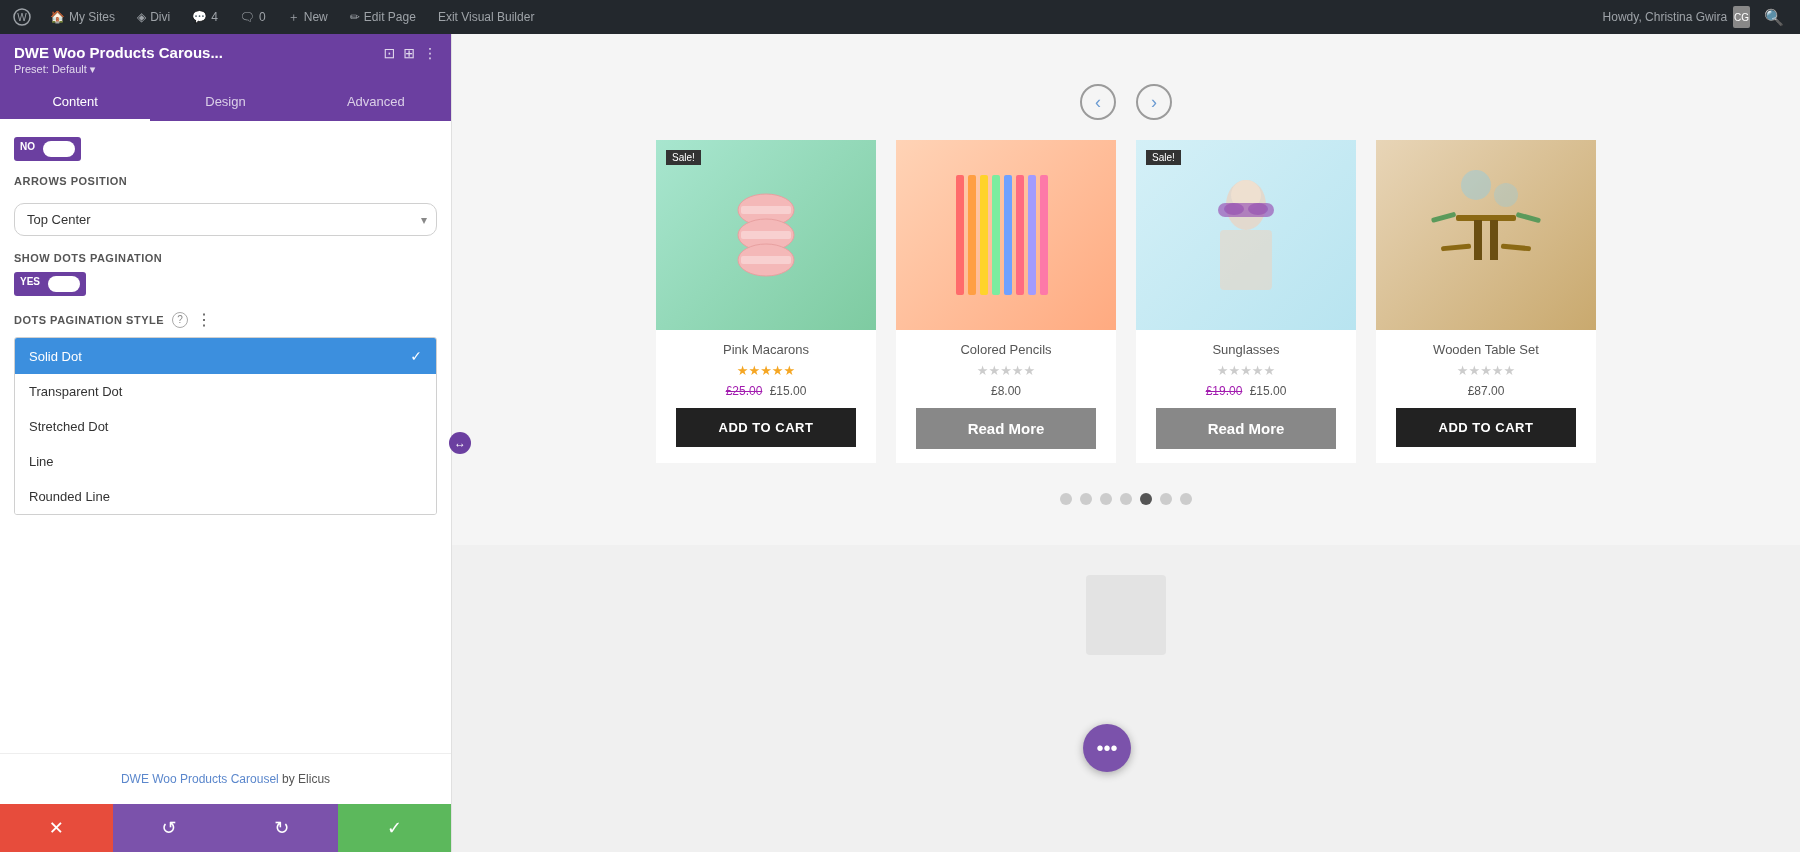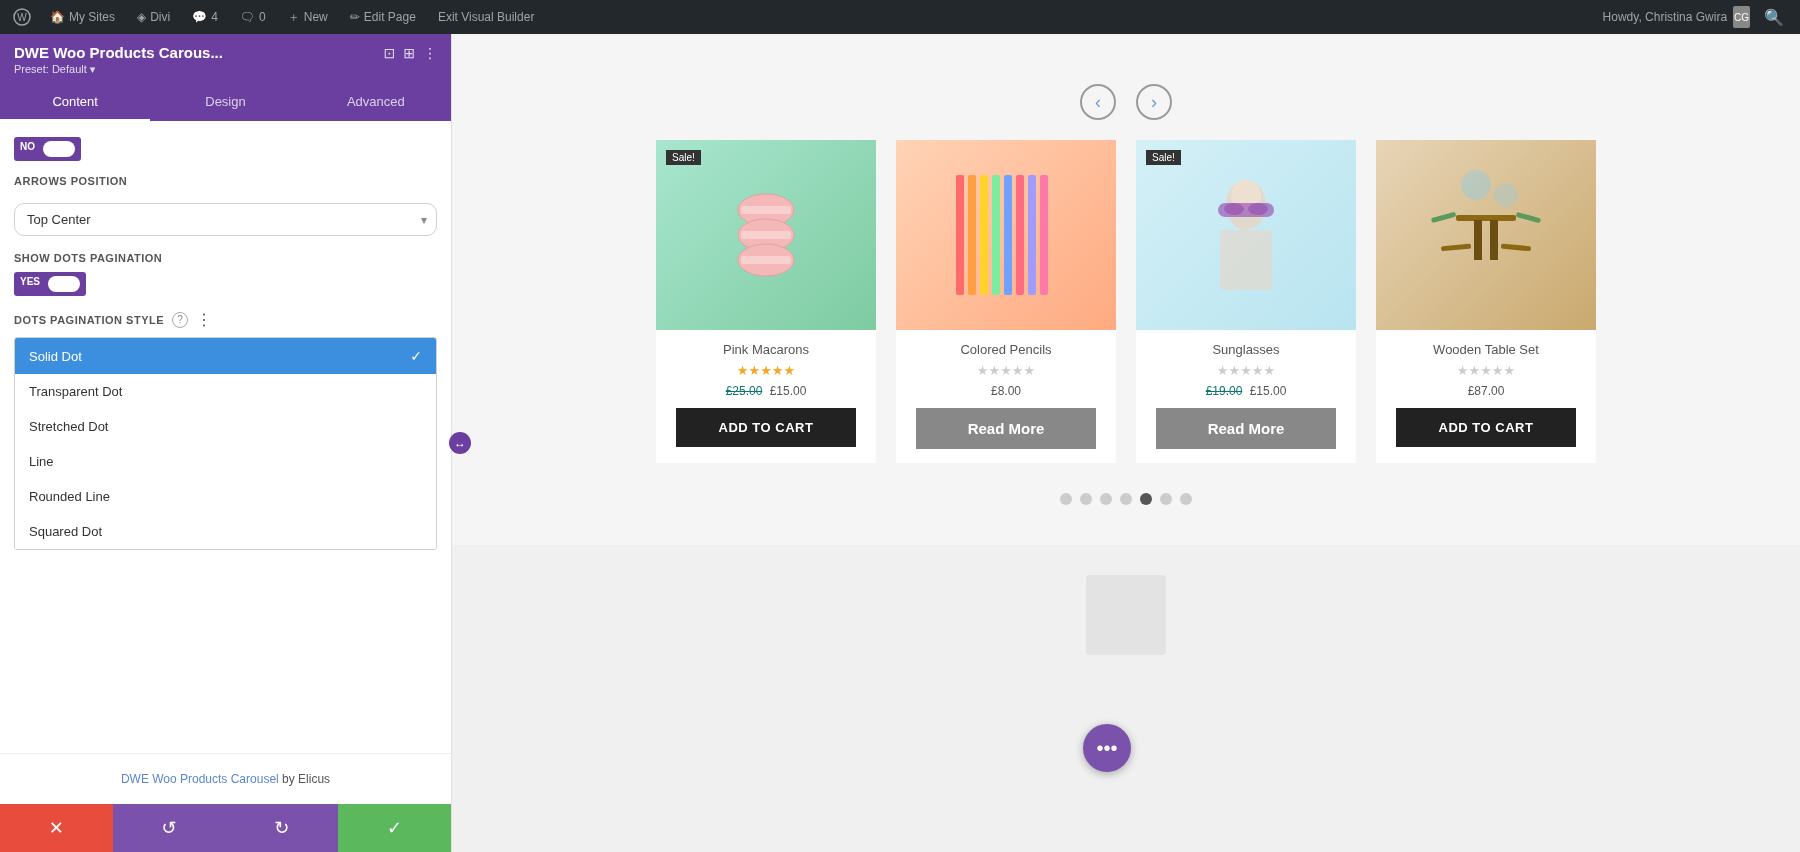--- a/index.html
+++ b/index.html
@@ -373,7 +373,7 @@
     }
     .price-old {
       text-decoration: line-through;
-      color: #0f766e;
+      color: #a21caf;
       margin-right: 4px;
     }
     .price-new { color: #555; }

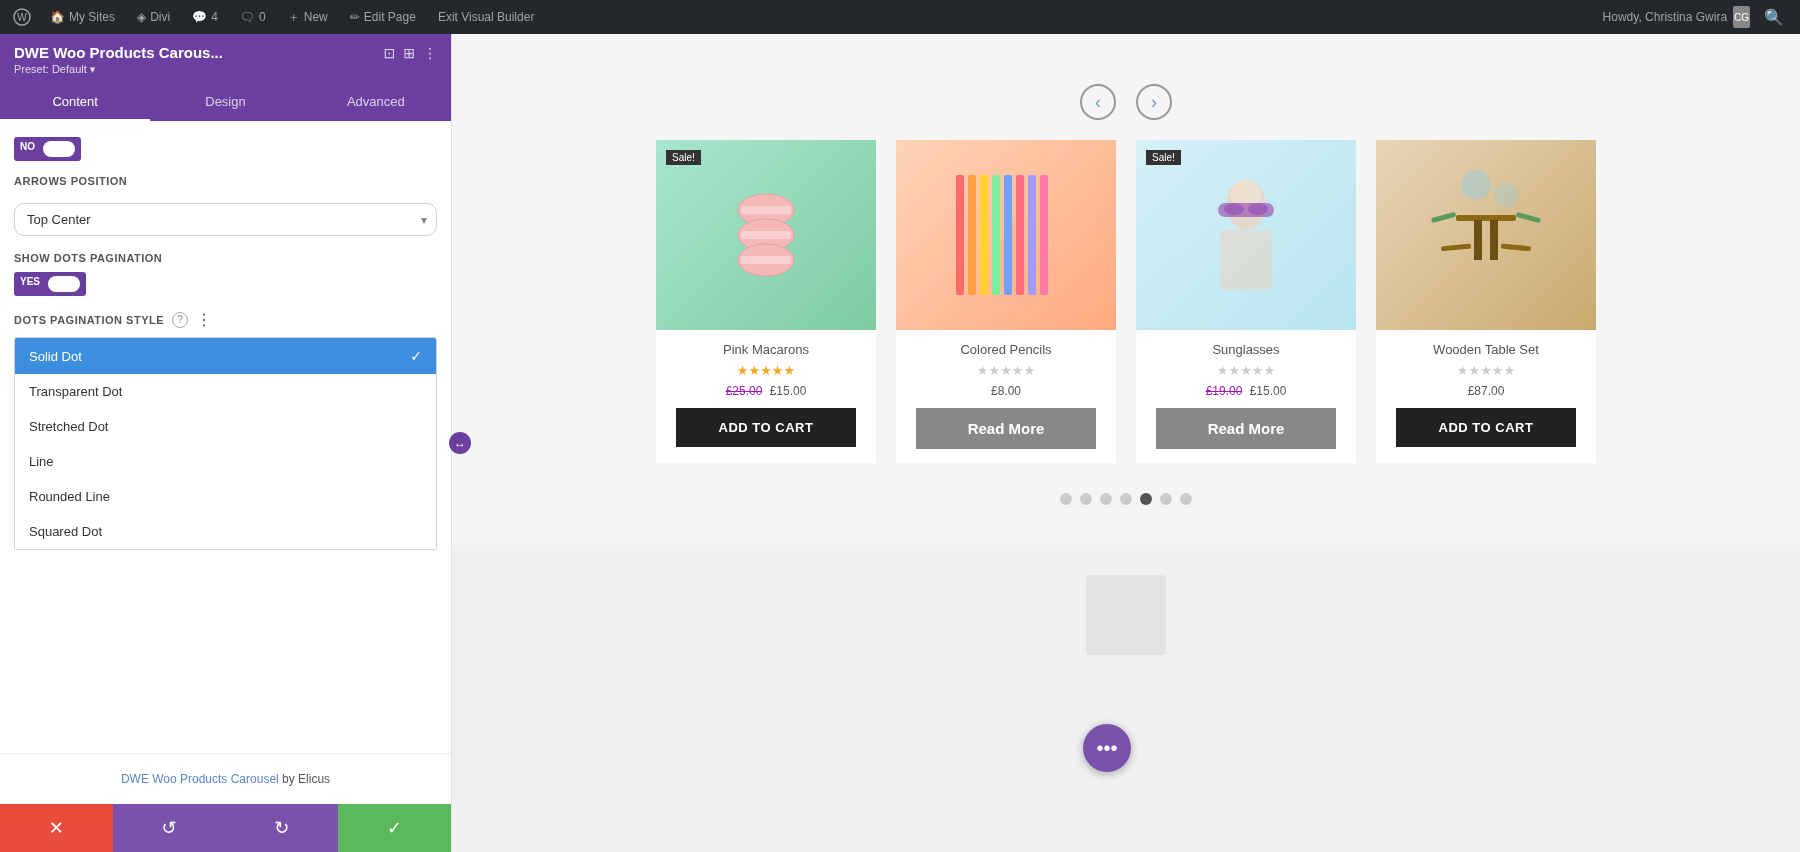--- a/index.html
+++ b/index.html
@@ -577,9 +577,6 @@
         </div>
         <div class="dots-style-item">
           <span>Rounded Line</span>
-        </div>
-        <div class="dots-style-item">
-          <span>Squared Dot</span>
         </div>
       </div>
 

